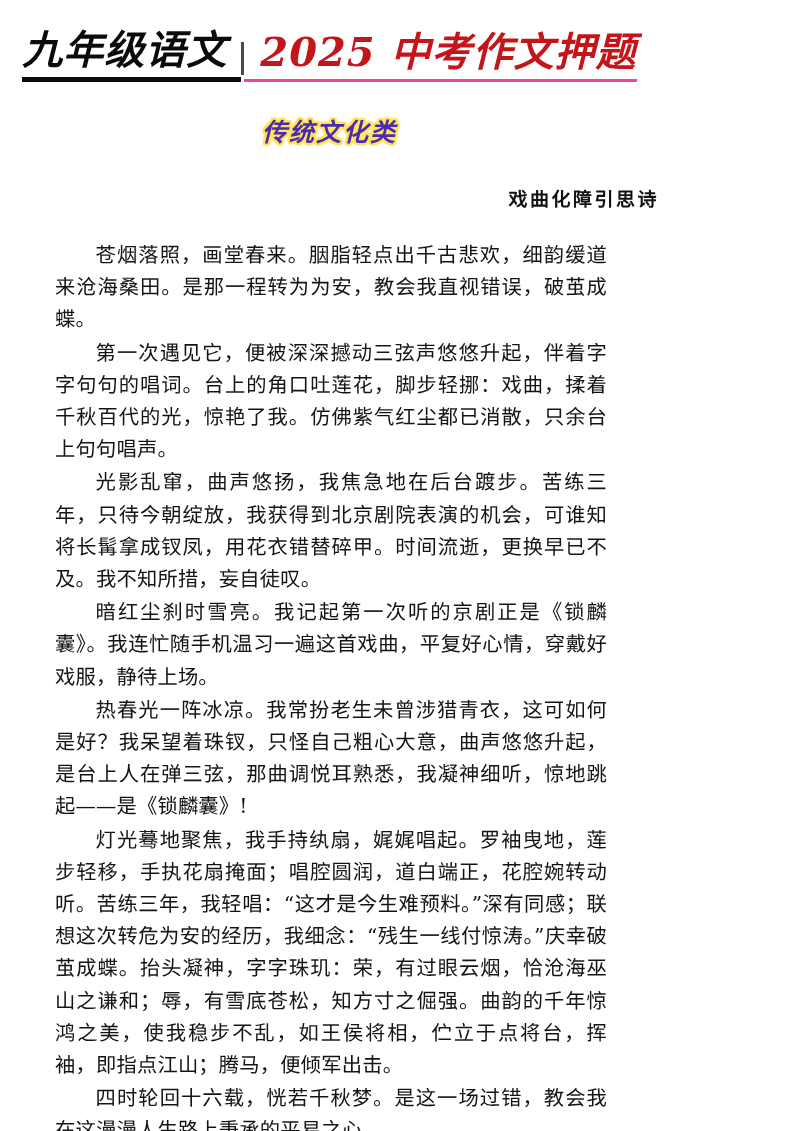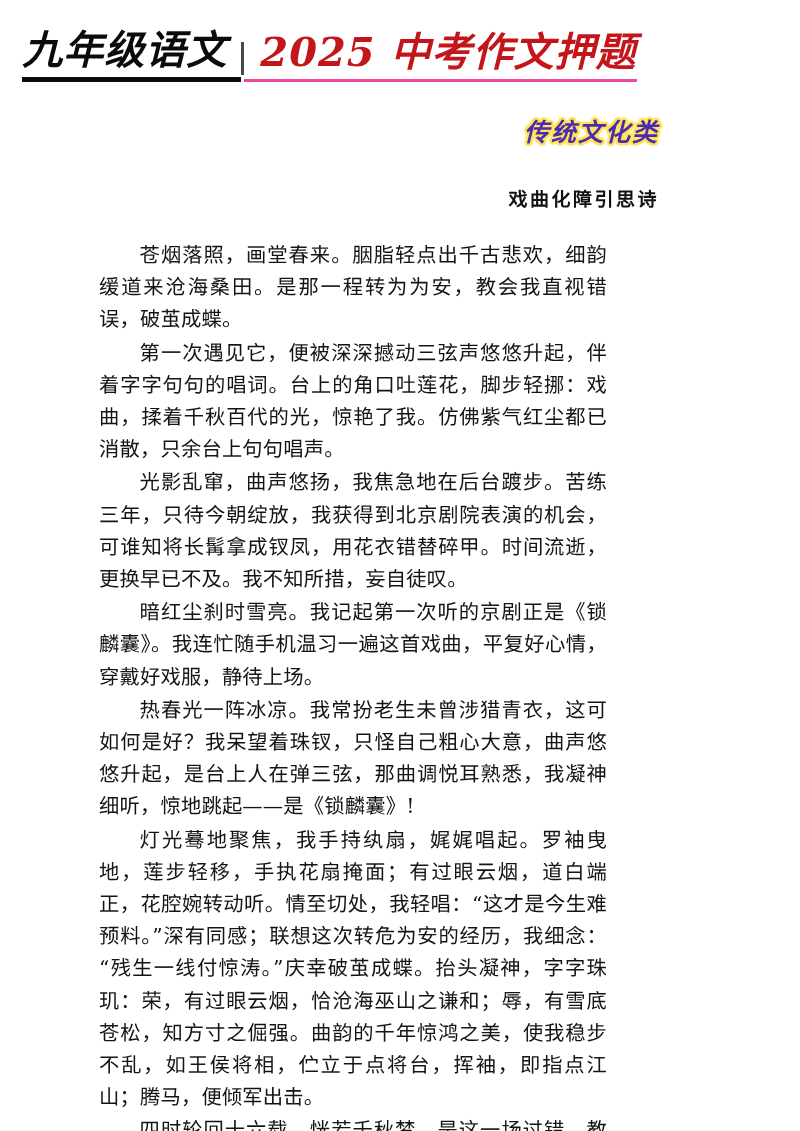--- a/index.html
+++ b/index.html
@@ -68,7 +68,7 @@
 
   
   .category-wrap {
-    text-align: right;
+    text-align: center;
     margin-top: 30px;
   }
   .category {

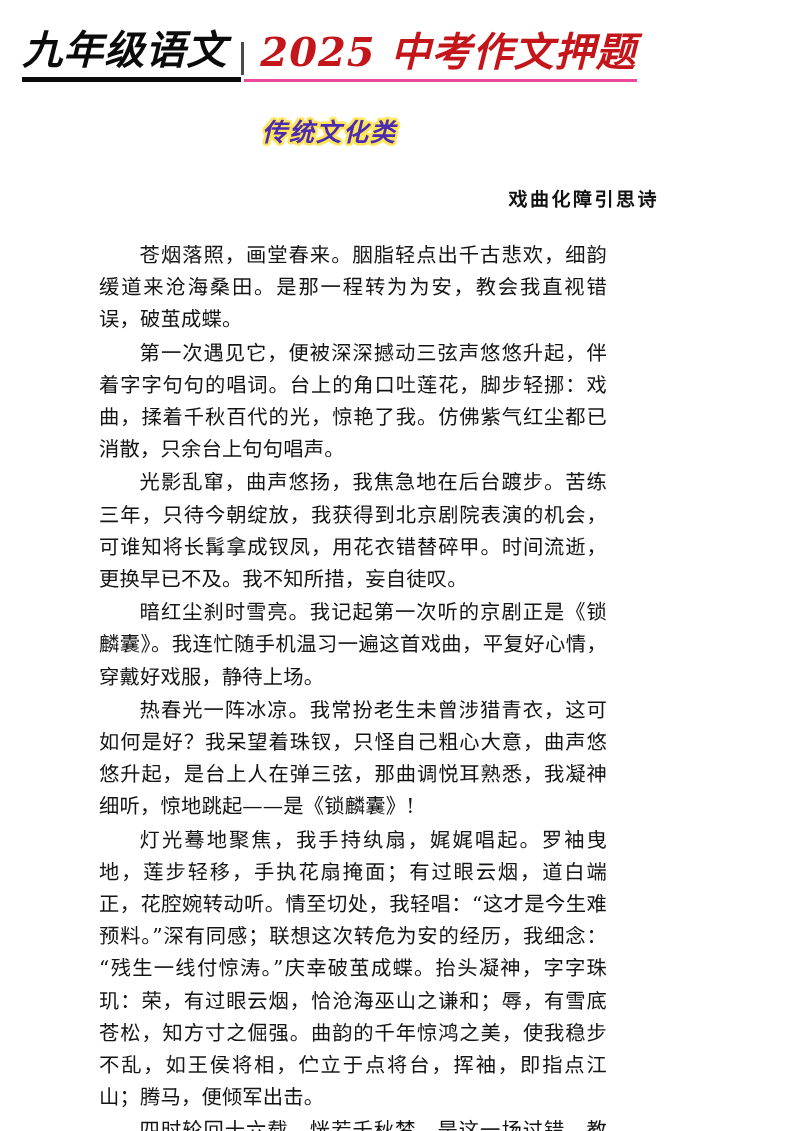--- a/index.html
+++ b/index.html
@@ -123,7 +123,7 @@
   }
 
   
-  .para { text-rendering: optimizeLegibility; margin-left: 44px; }
+  .para { text-rendering: optimizeLegibility; }
 </style>
 </head>
 <body>

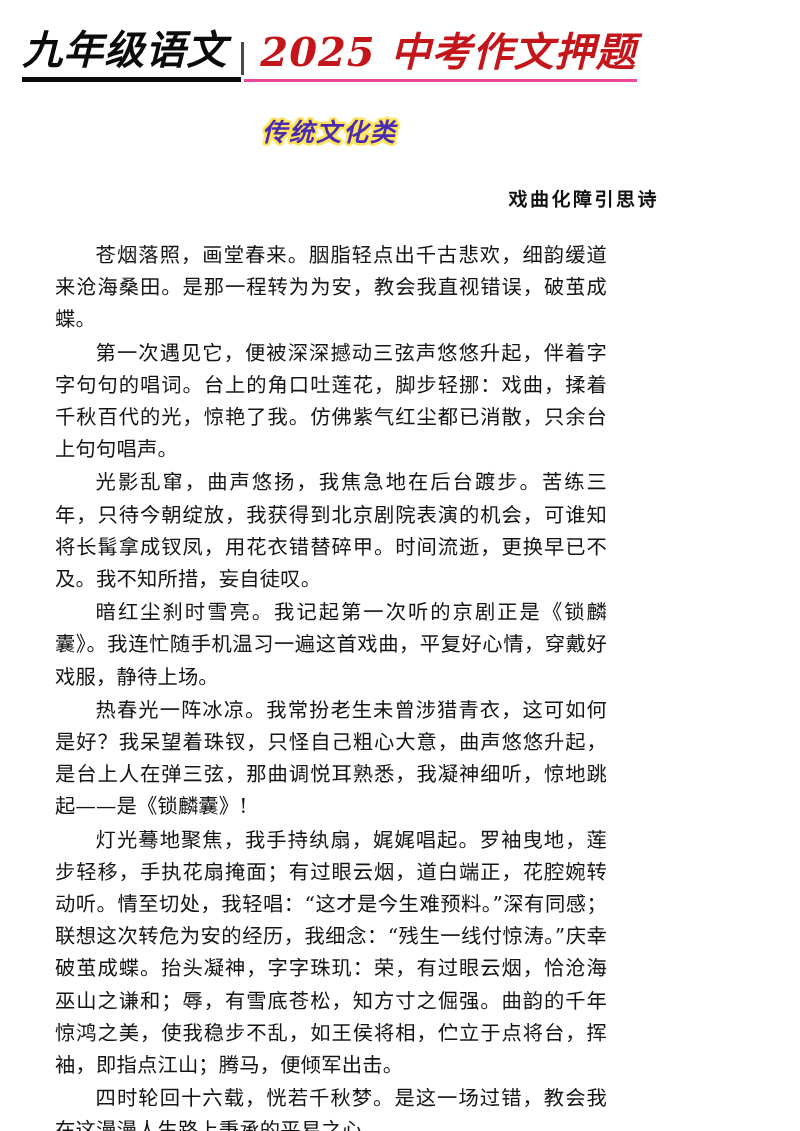--- a/index.html
+++ b/index.html
@@ -148,7 +148,7 @@
     <p class="para">光影乱窜，曲声悠扬，我焦急地在后台踱步。苦练三年，只待今朝绽放，我获得到北京剧院表演的机会，可谁知将长髯拿成钗凤，用花衣错替碎甲。时间流逝，更换早已不及。我不知所措，妄自徒叹。</p>
     <p class="para">暗红尘刹时雪亮。我记起第一次听的京剧正是《锁麟囊》。我连忙随手机温习一遍这首戏曲，平复好心情，穿戴好戏服，静待上场。</p>
     <p class="para">热春光一阵冰凉。我常扮老生未曾涉猎青衣，这可如何是好？我呆望着珠钗，只怪自己粗心大意，曲声悠悠升起，是台上人在弹三弦，那曲调悦耳熟悉，我凝神细听，惊地跳起——是《锁麟囊》!</p>
-    <p class="para">灯光蓦地聚焦，我手持纨扇，娓娓唱起。罗袖曳地，莲步轻移，手执花扇掩面；有过眼云烟，道白端正，花腔婉转动听。情至切处，我轻唱：“这才是今生难预料。”深有同感；联想这次转危为安的经历，我细念：“残生一线付惊涛。”庆幸破茧成蝶。抬头凝神，字字珠玑：荣，有过眼云烟，恰沧海巫山之谦和；辱，有雪底苍松，知方寸之倔强。曲韵的千年惊鸿之美，使我稳步不乱，如王侯将相，伫立于点将台，挥袖，即指点江山；腾马，便倾军出击。</p>
+    <p class="para">灯光蓦地聚焦，我手持纨扇，娓娓唱起。罗袖曳地，莲步轻移，手执花扇掩面；唱腔圆润，道白端正，花腔婉转动听。苦练三年，我轻唱：“这才是今生难预料。”深有同感；联想这次转危为安的经历，我细念：“残生一线付惊涛。”庆幸破茧成蝶。抬头凝神，字字珠玑：荣，有过眼云烟，恰沧海巫山之谦和；辱，有雪底苍松，知方寸之倔强。曲韵的千年惊鸿之美，使我稳步不乱，如王侯将相，伫立于点将台，挥袖，即指点江山；腾马，便倾军出击。</p>
     <p class="para">四时轮回十六载，恍若千秋梦。是这一场过错，教会我在这漫漫人生路上秉承的平易之心。</p>
   </div>
 

